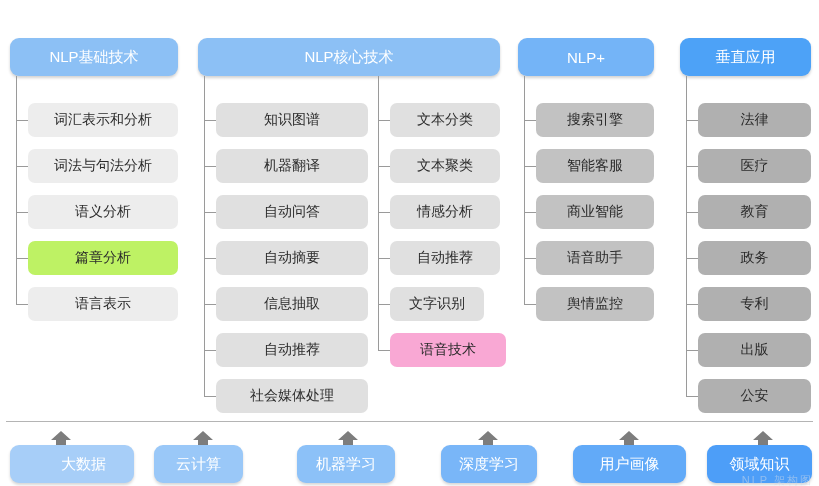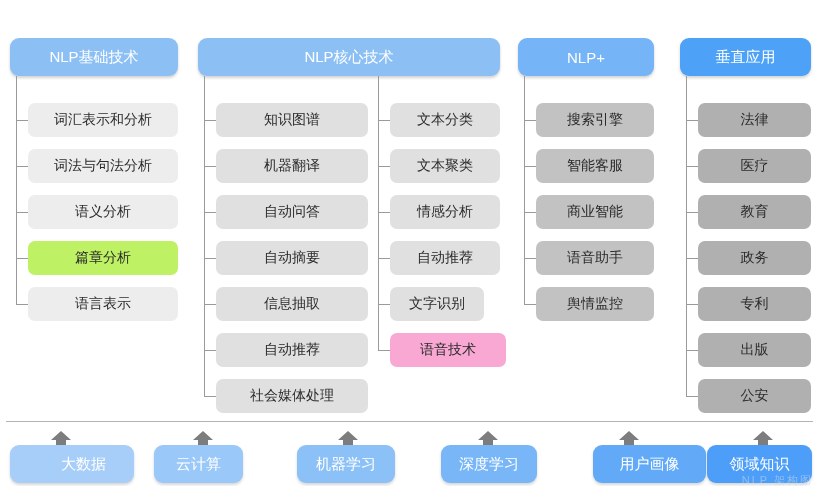--- a/index.html
+++ b/index.html
@@ -254,7 +254,7 @@
           <path d="M11 1 L21 10 L16 10 L16 19 L6 19 L6 10 L1 10 Z" fill="#7d7d7d"></path>
         </svg>
       </div>
-      <div class="bbox" style="left: 573px; top: 445px; width: 113px; background: rgb(98, 170, 248); margin-left: 20px;">
+      <div class="bbox" style="left: 573px; top: 445px; width: 113px; background: rgb(98, 170, 248);">
         <div class="">用户画像</div>
       </div>
       <div class="arrow" style="left: 752px; top: 430px;">

